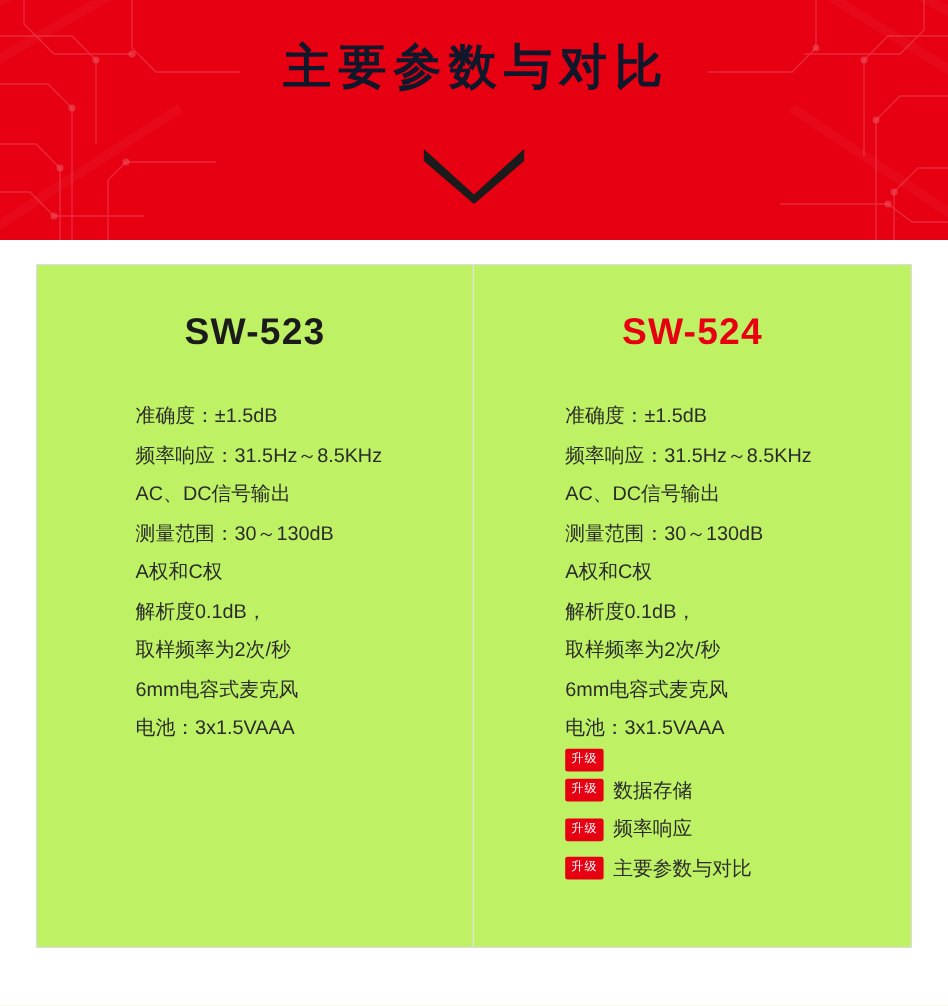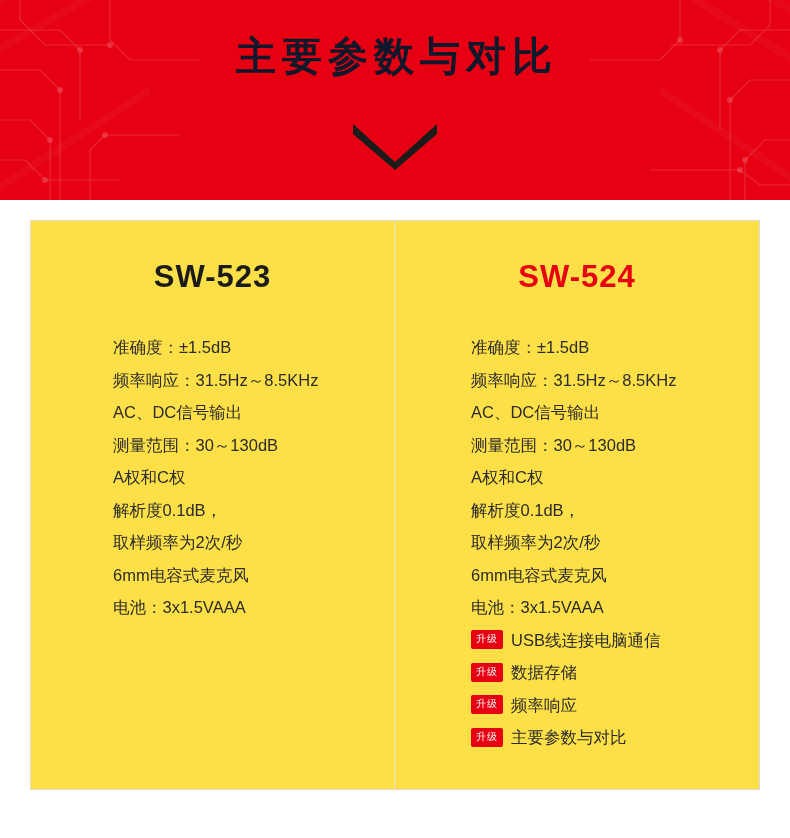--- a/index.html
+++ b/index.html
@@ -71,7 +71,7 @@
     width: 730px;
     height: 570px;
     border: 1px solid #dcdcdc;
-    background: #fde047;
+    background: #bef264;
     box-sizing: border-box;
   }
   .card-cols {

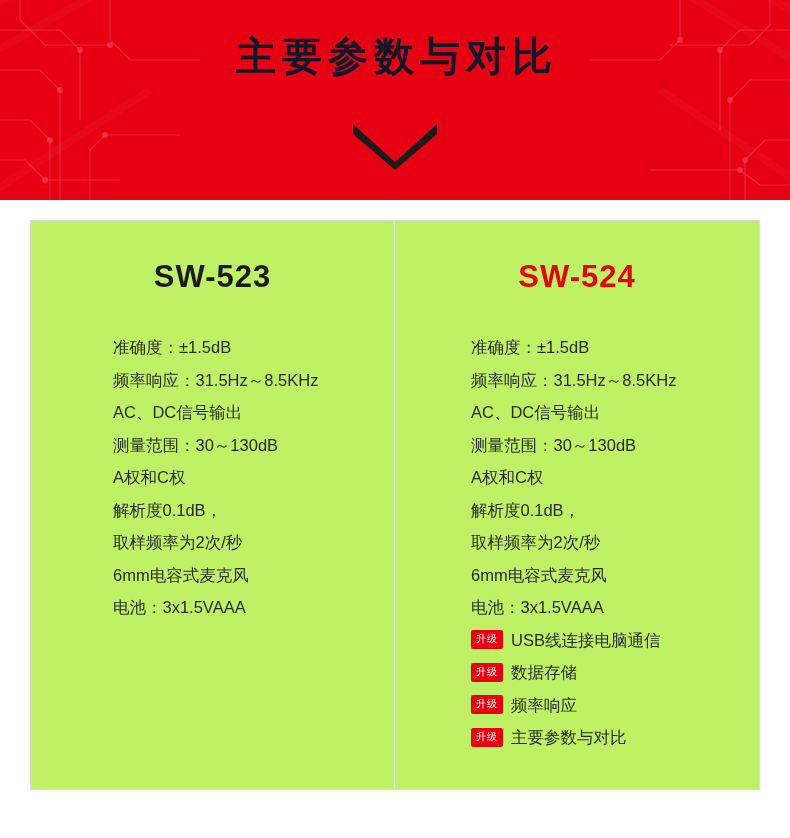--- a/index.html
+++ b/index.html
@@ -227,7 +227,6 @@
 
         <li class="spec-item upgrade">
           <span class="badge">升级</span>
-          <span class="upgrade-text">USB线连接电脑通信</span>
         </li>
         <li class="spec-item upgrade">
           <span class="badge">升级</span>

